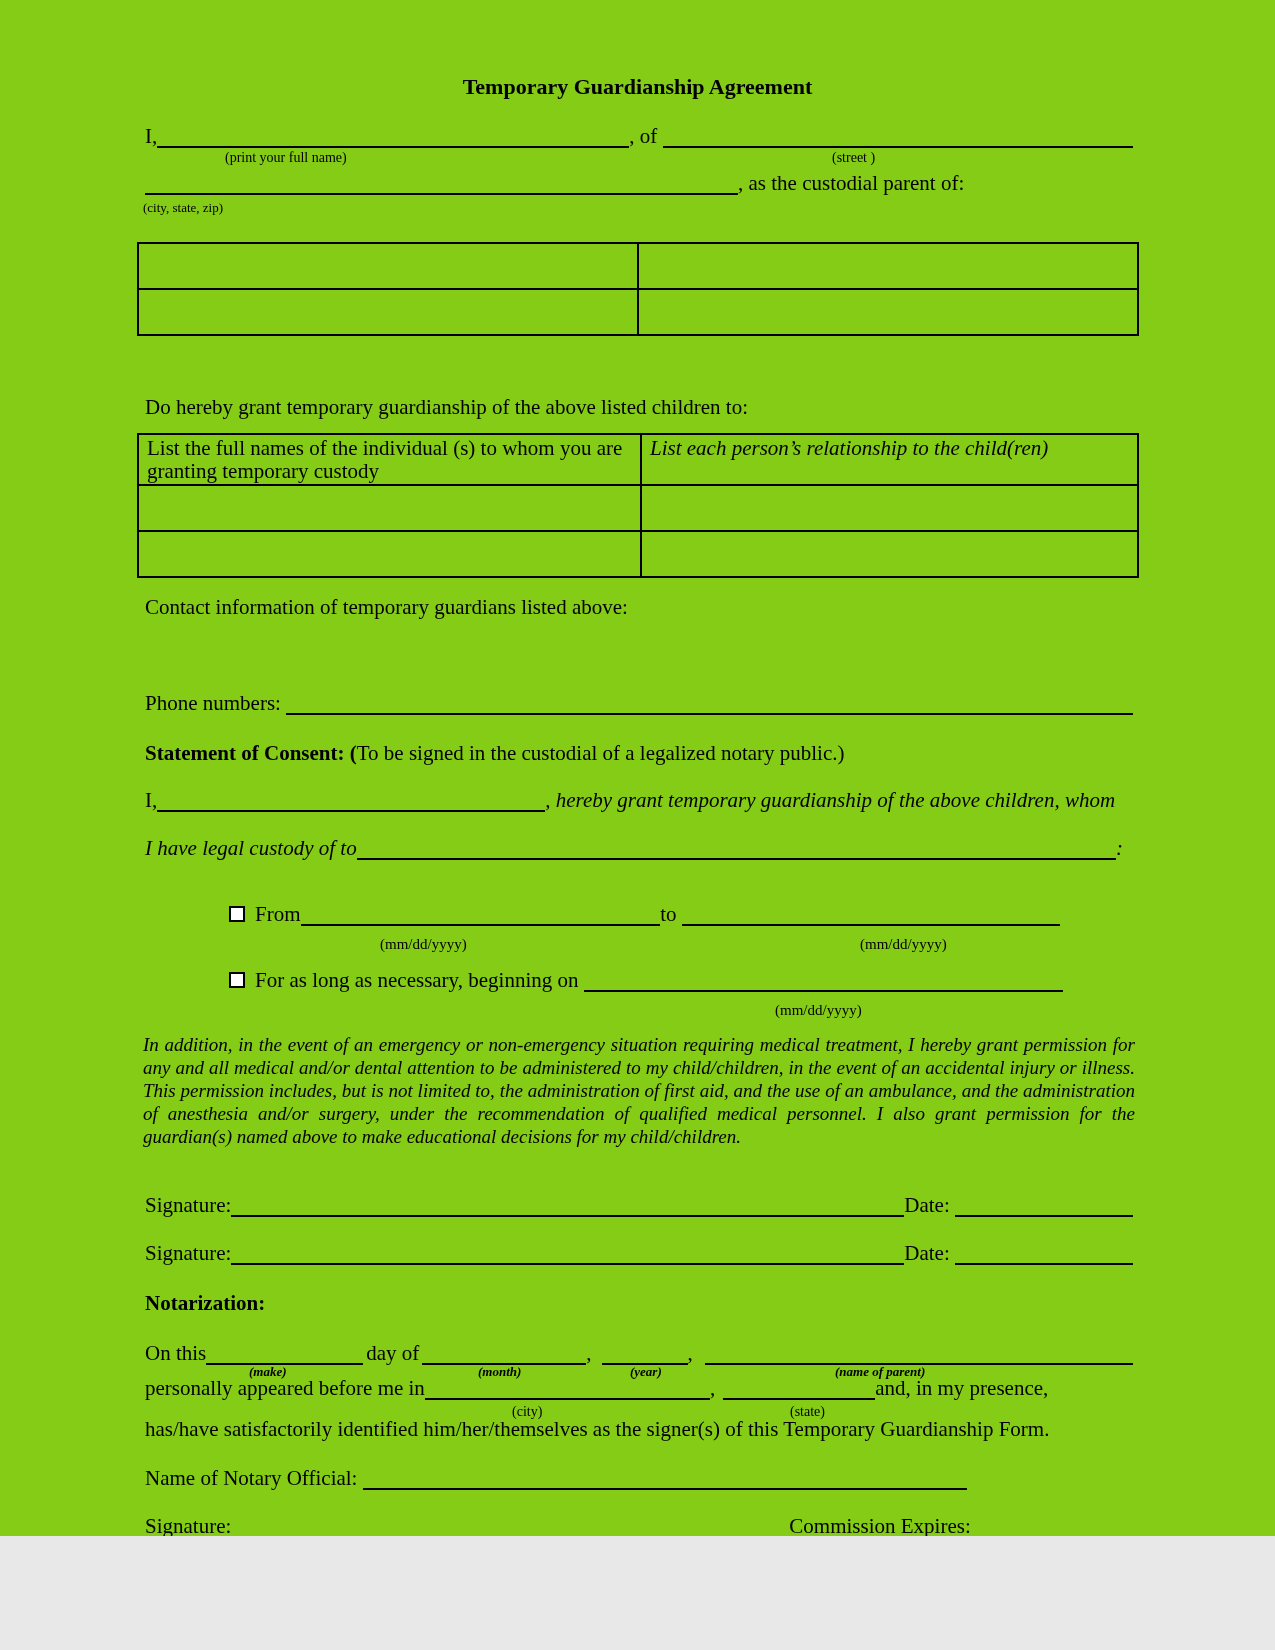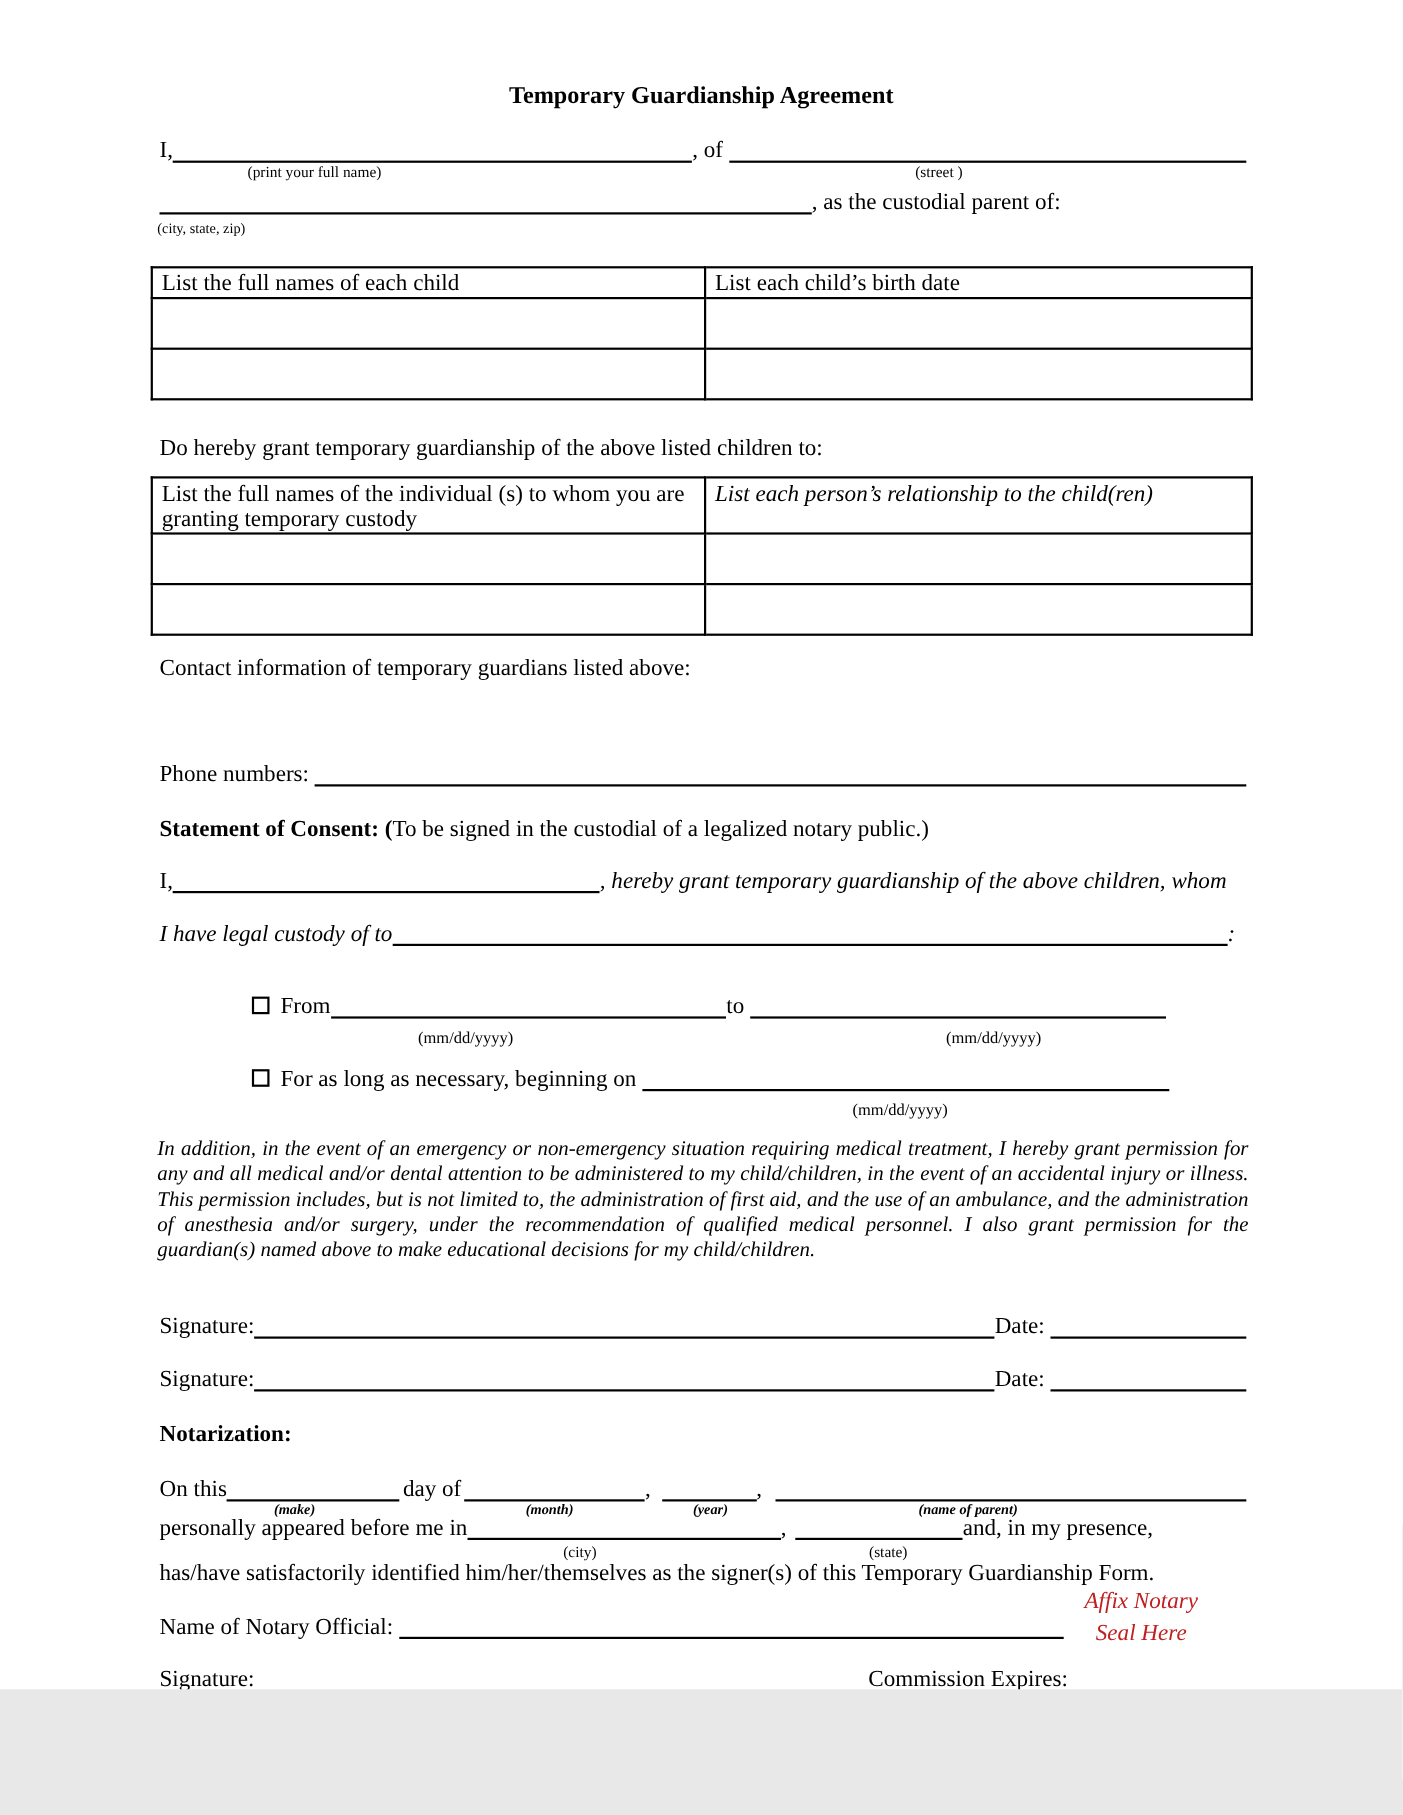--- a/index.html
+++ b/index.html
@@ -7,7 +7,7 @@
   body { font-family:"Liberation Serif", serif; color:#000; }
   .page {
     position:relative; width:1275px; height:1536px; margin:0 auto;
-    background:#ffffff; overflow:hidden;
+    background:#84cc16; overflow:hidden;
     font-size:21px;
   }
   .t { position:absolute; font-size:21px; line-height:24px; }

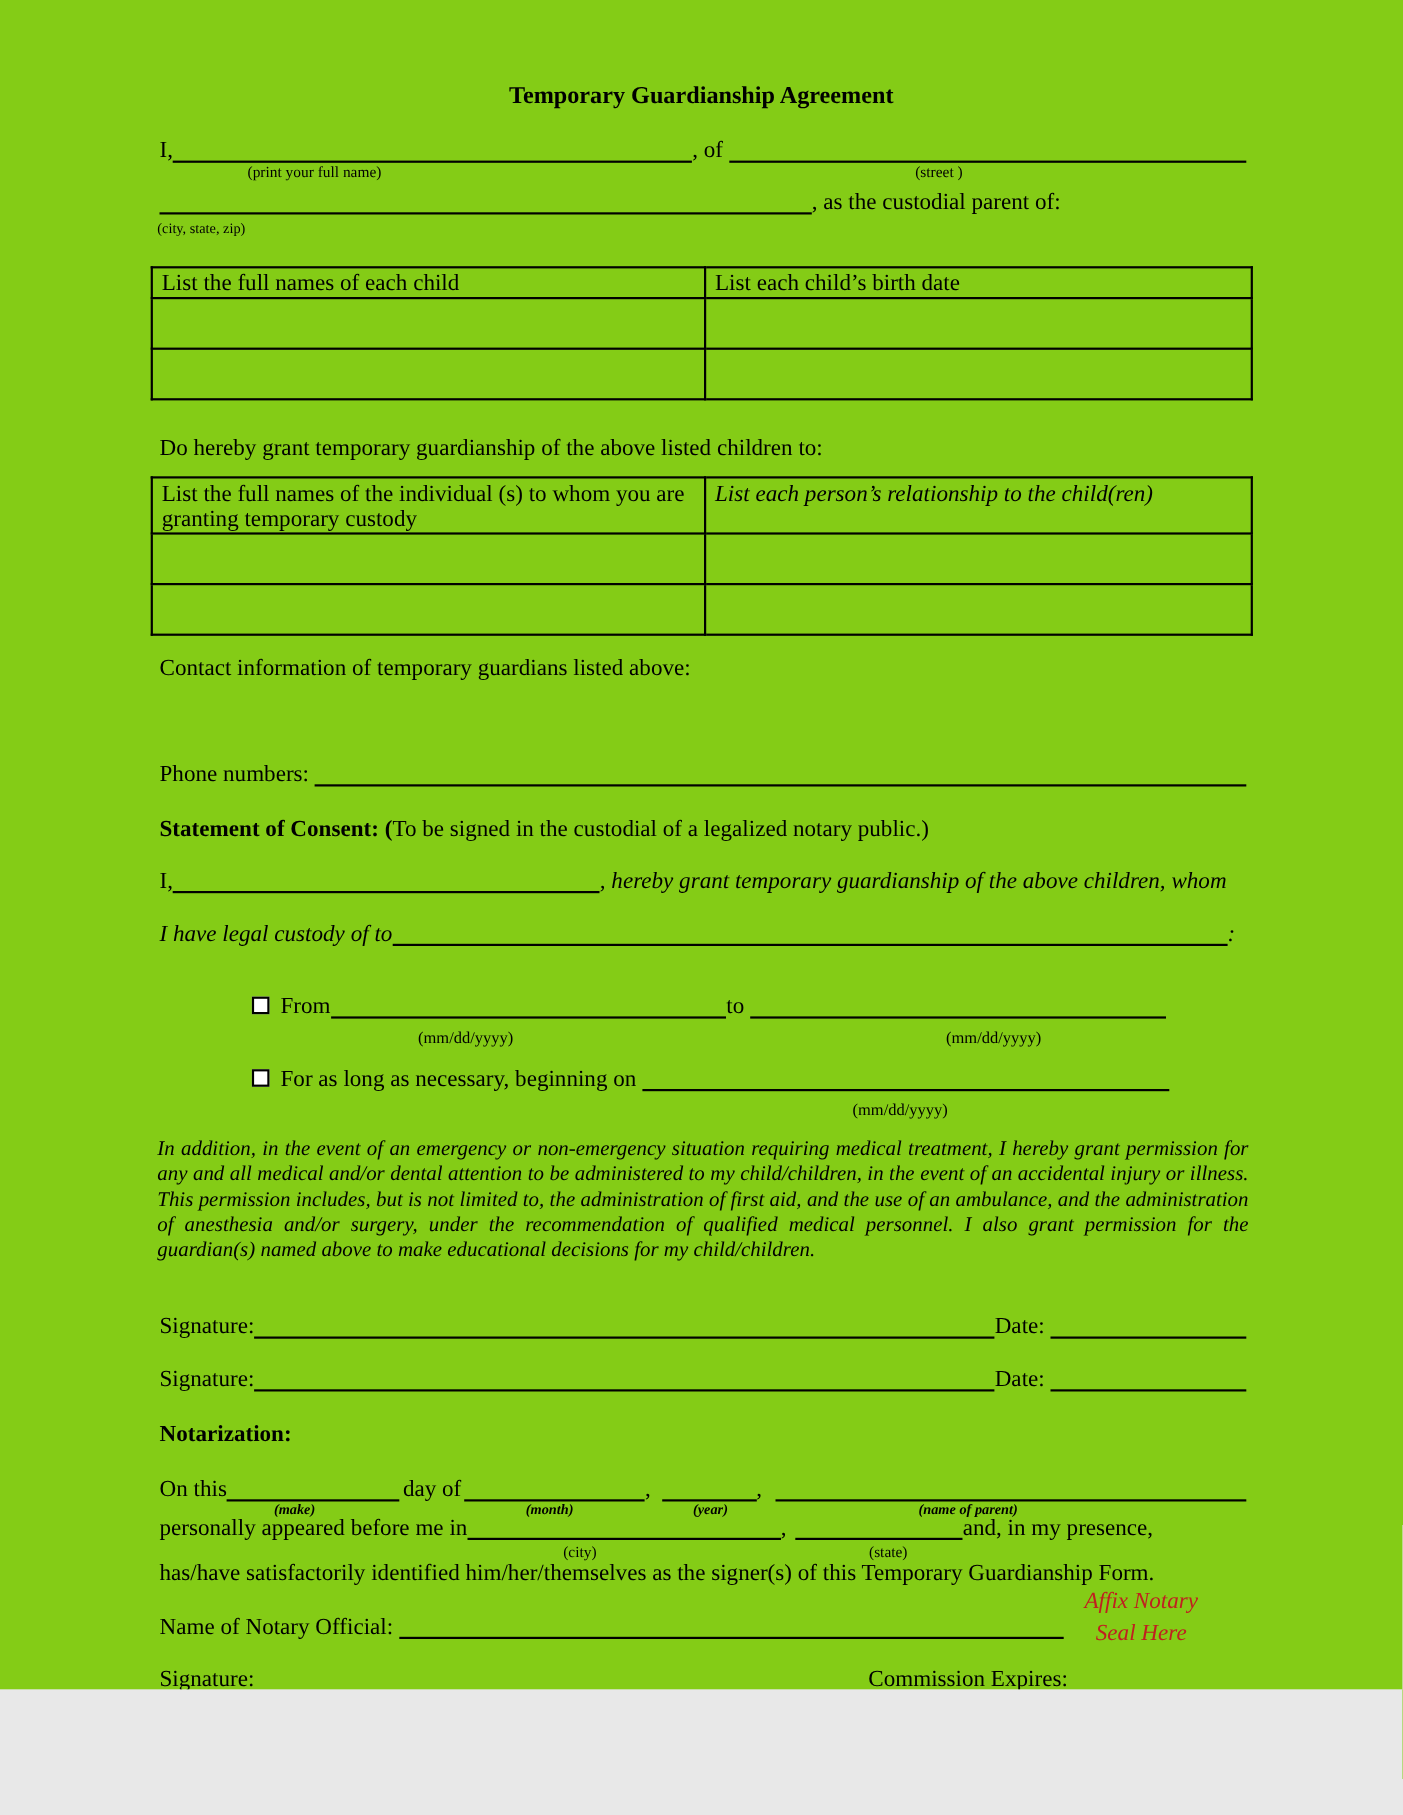--- a/index.html
+++ b/index.html
@@ -57,10 +57,6 @@
 
   <table class="grid" style="left:137px; top:242px; width:1002px;">
     <tbody>
-        <tr>
-      <td style="width:50.3%; height:28px;">List the full names of each child</td>
-      <td style="height:28px;">List each child’s birth date</td>
-    </tr>
     <tr>
       <td style="height:46px;"></td>
       <td></td>

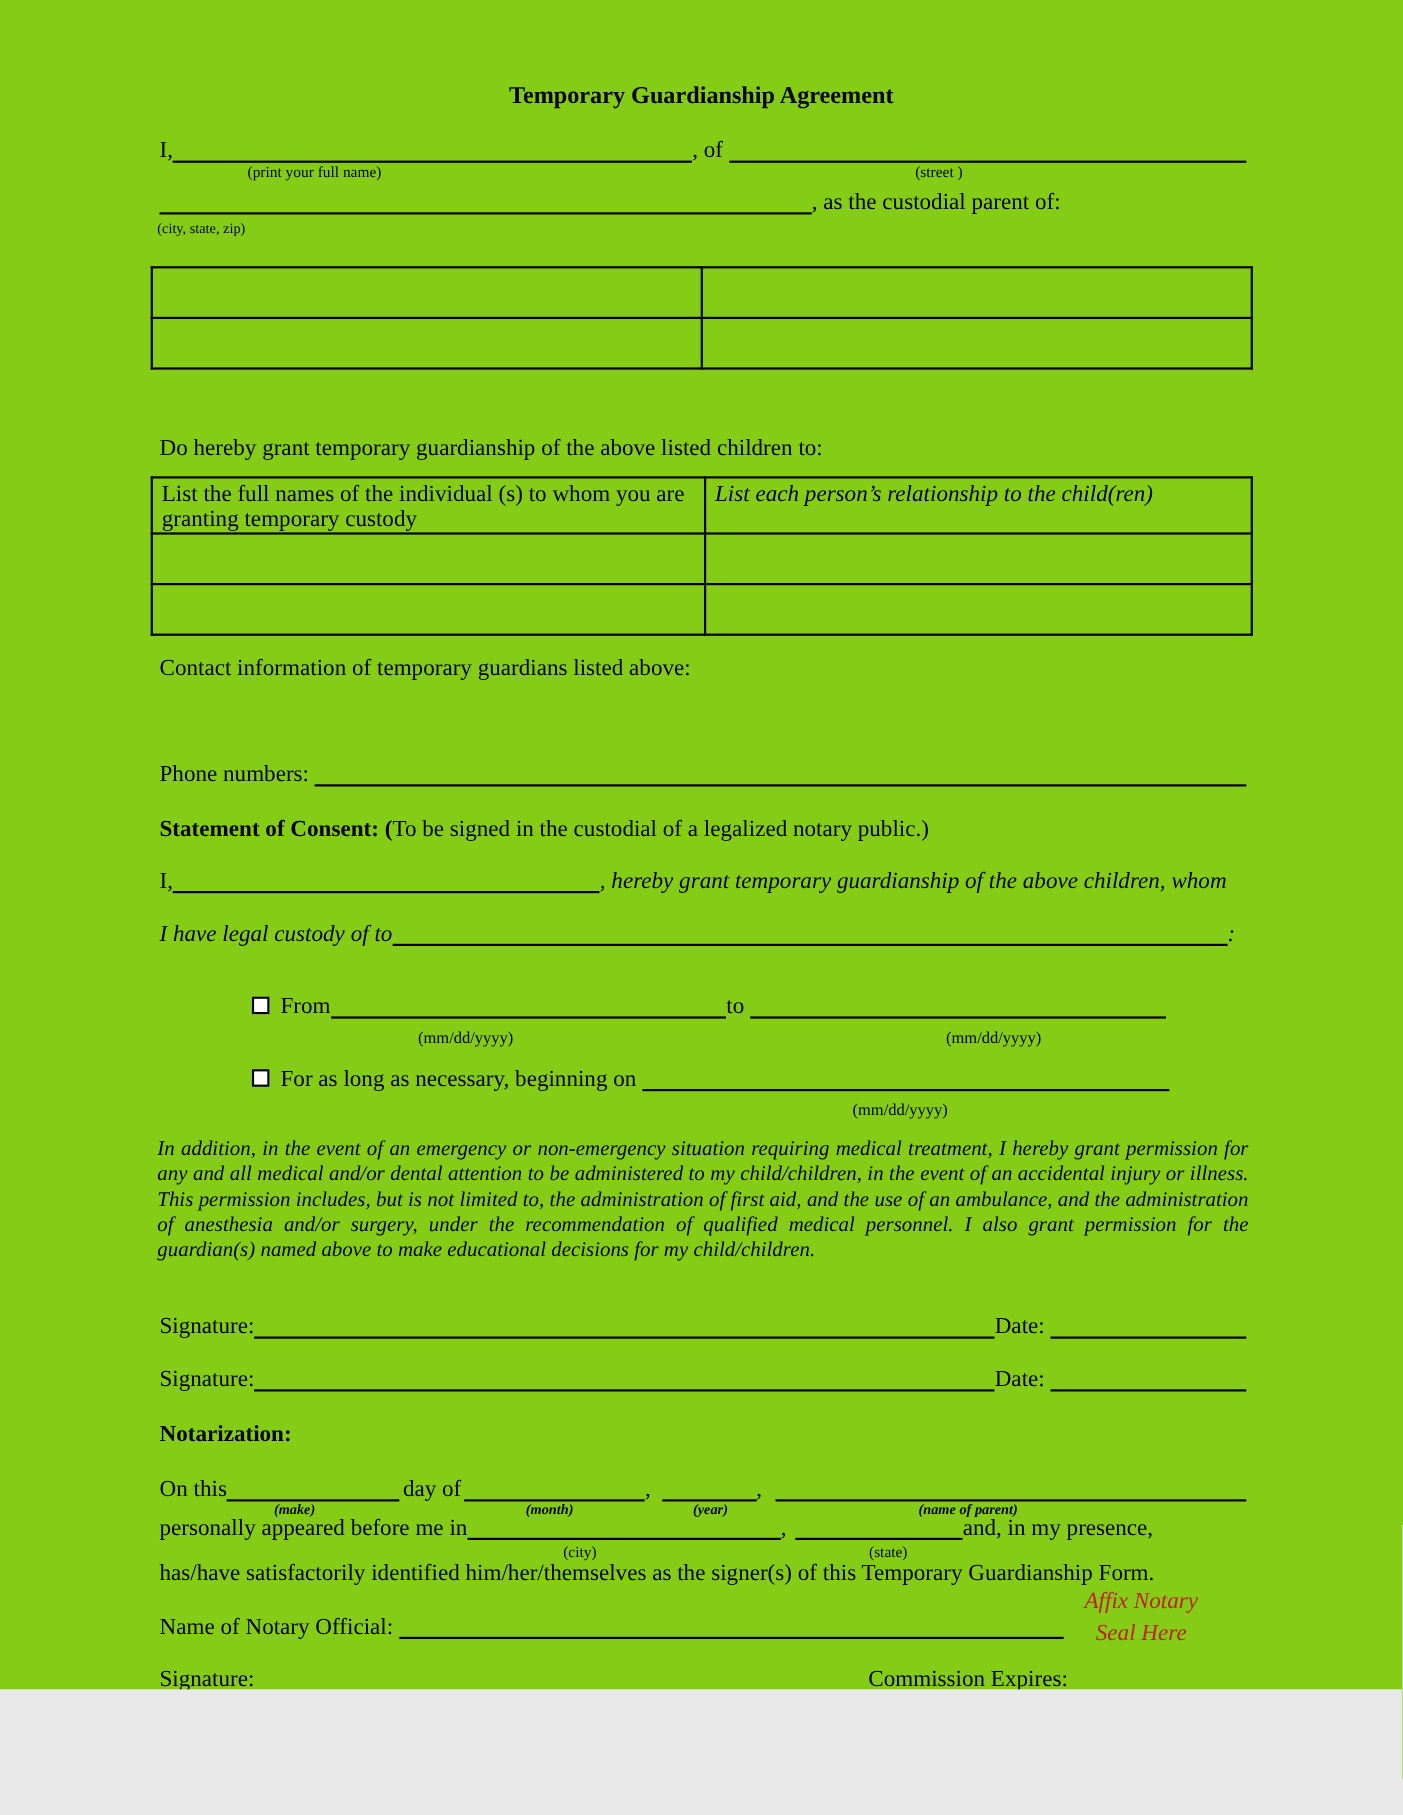--- a/index.html
+++ b/index.html
@@ -173,10 +173,6 @@
 
   <div class="t" style="left:145px; top:1417px;">has/have satisfactorily identified him/her/themselves as the signer(s) of this Temporary Guardianship Form.</div>
 
-  <div class="seal">
-    <div>Affix Notary</div>
-    <div>Seal Here</div>
-  </div>
 
   <div class="fl" style="left:145px; top:1463px; width:822px;">
     <span>Name of Notary Official: </span>

